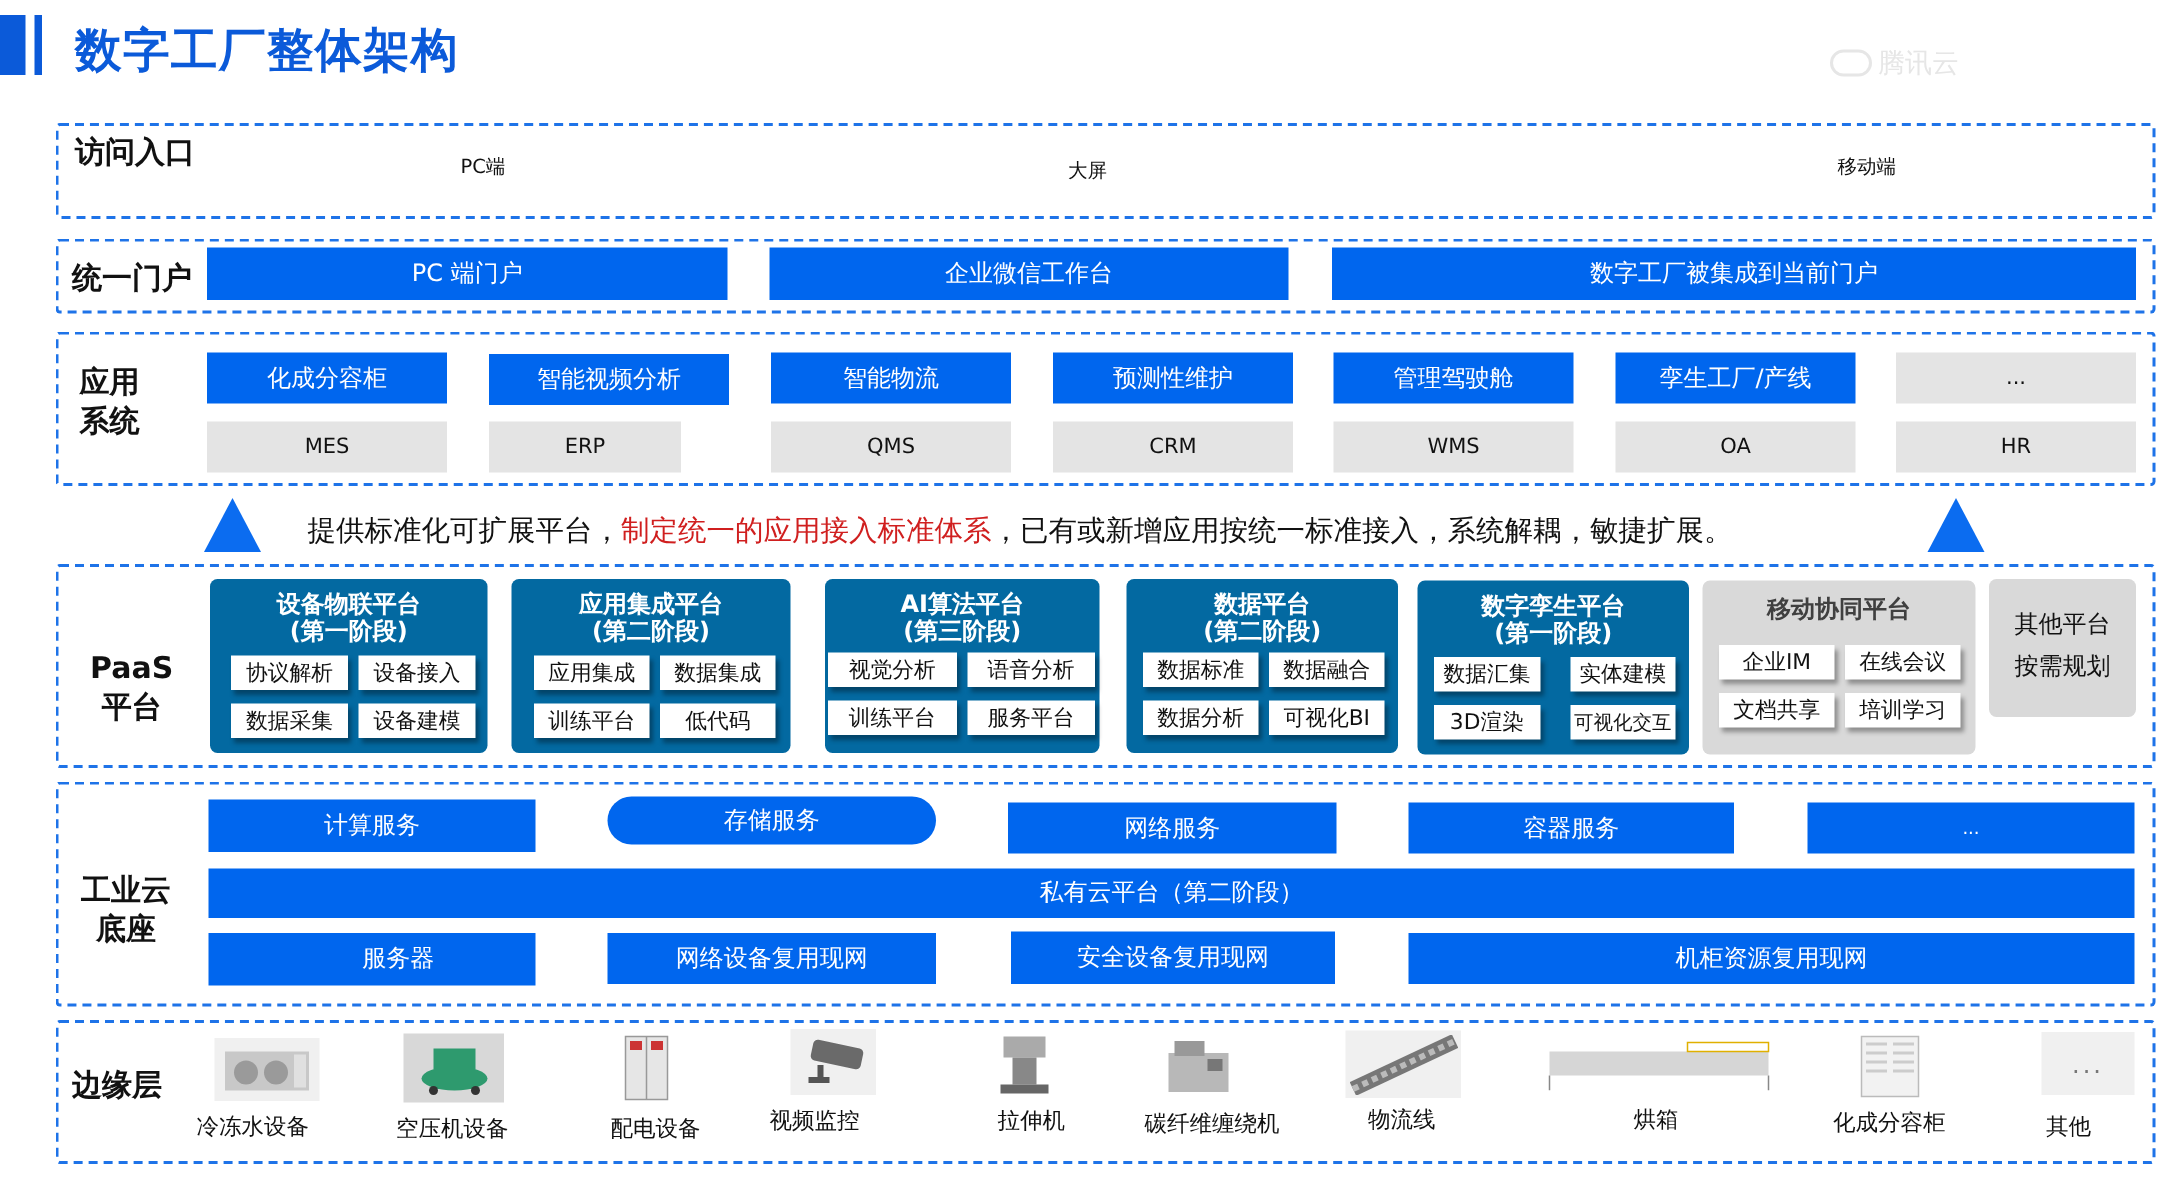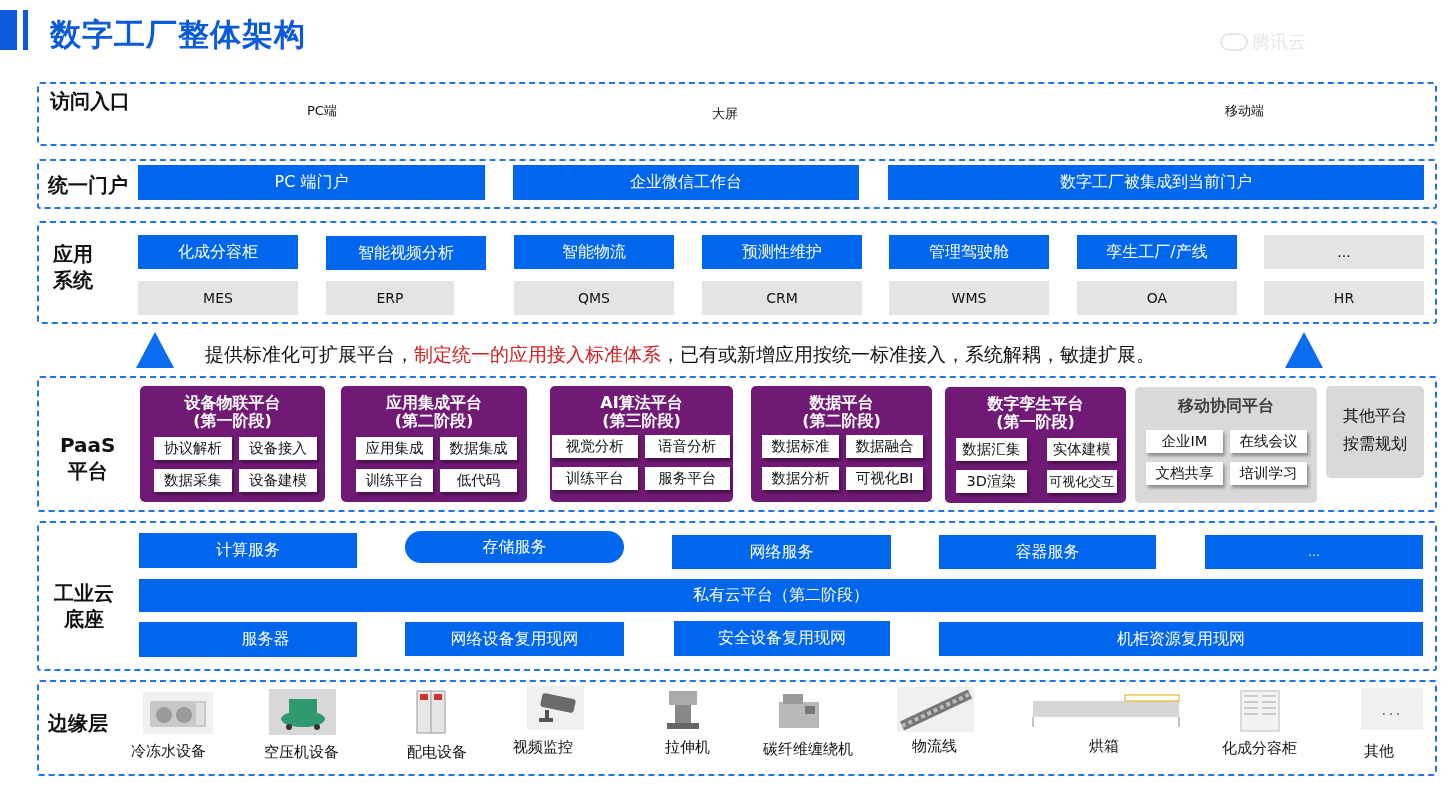--- a/index.html
+++ b/index.html
@@ -33,7 +33,7 @@
 
   
   .platform { border-radius: 5px; padding-top: 8px; }
-  .platform.blue { background: #701a75; }
+  .platform.blue { background: #0369a1; }
   .platform.grey { background: #d9d9d9; }
   .platform-title { text-align: center; font-weight: bold; font-size: 16px; line-height: 18px; }
   .platform.blue .platform-title { color: #fff; }

